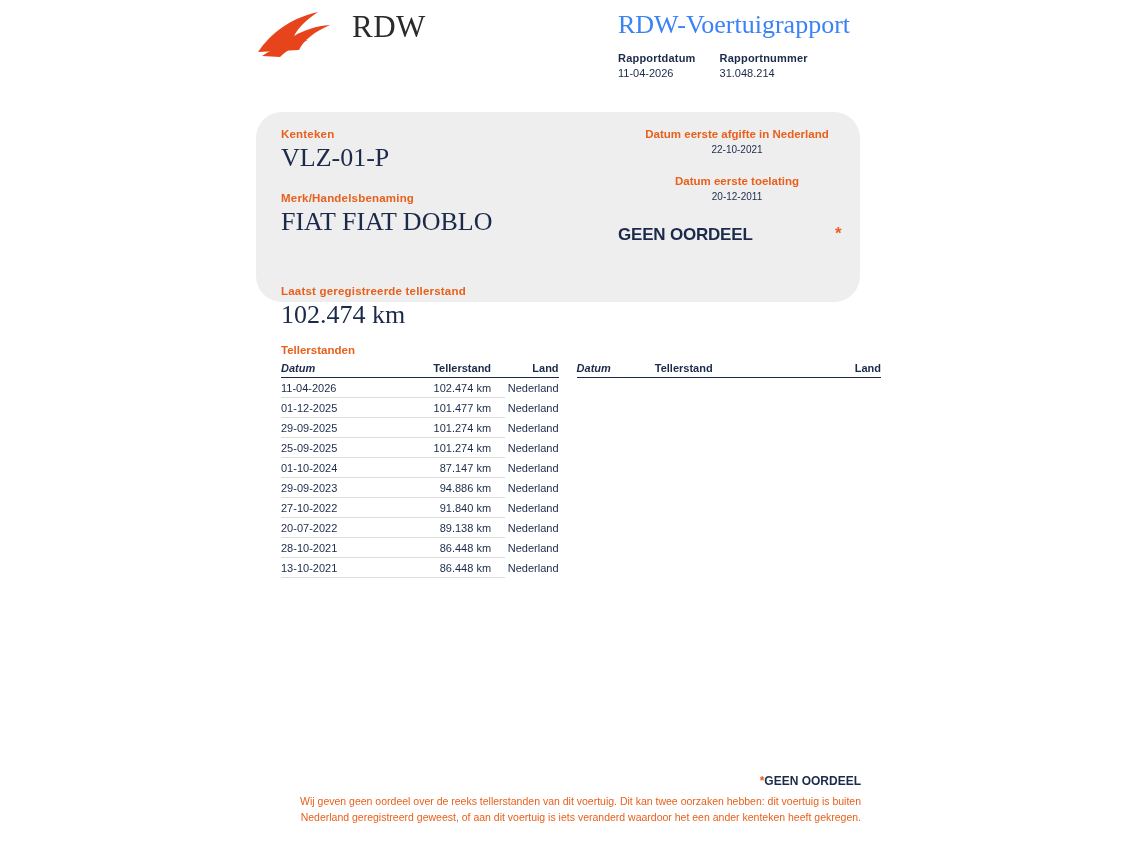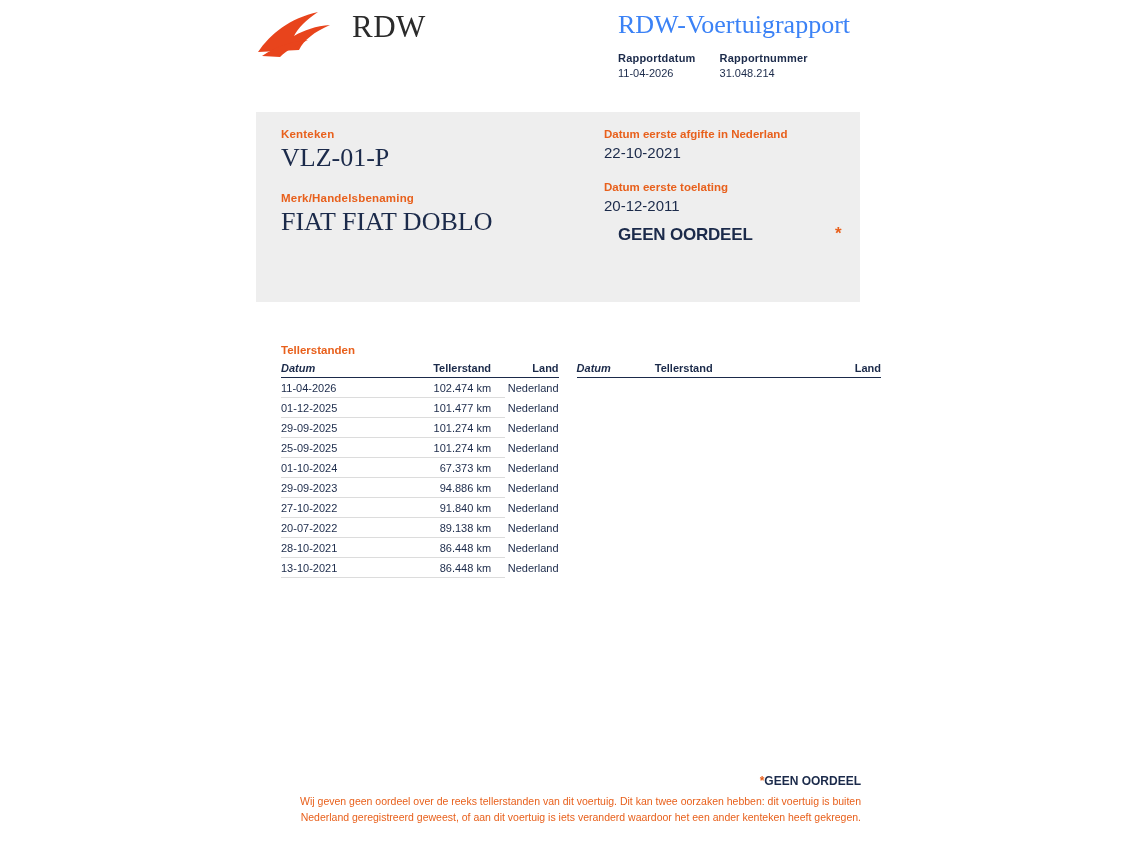--- a/index.html
+++ b/index.html
@@ -91,6 +91,7 @@
     width: 604px;
     height: 190px;
     background: #eeeeee;
+    border-radius: 26px;
   }
   .sum-label {
     font-size: 11.5px;

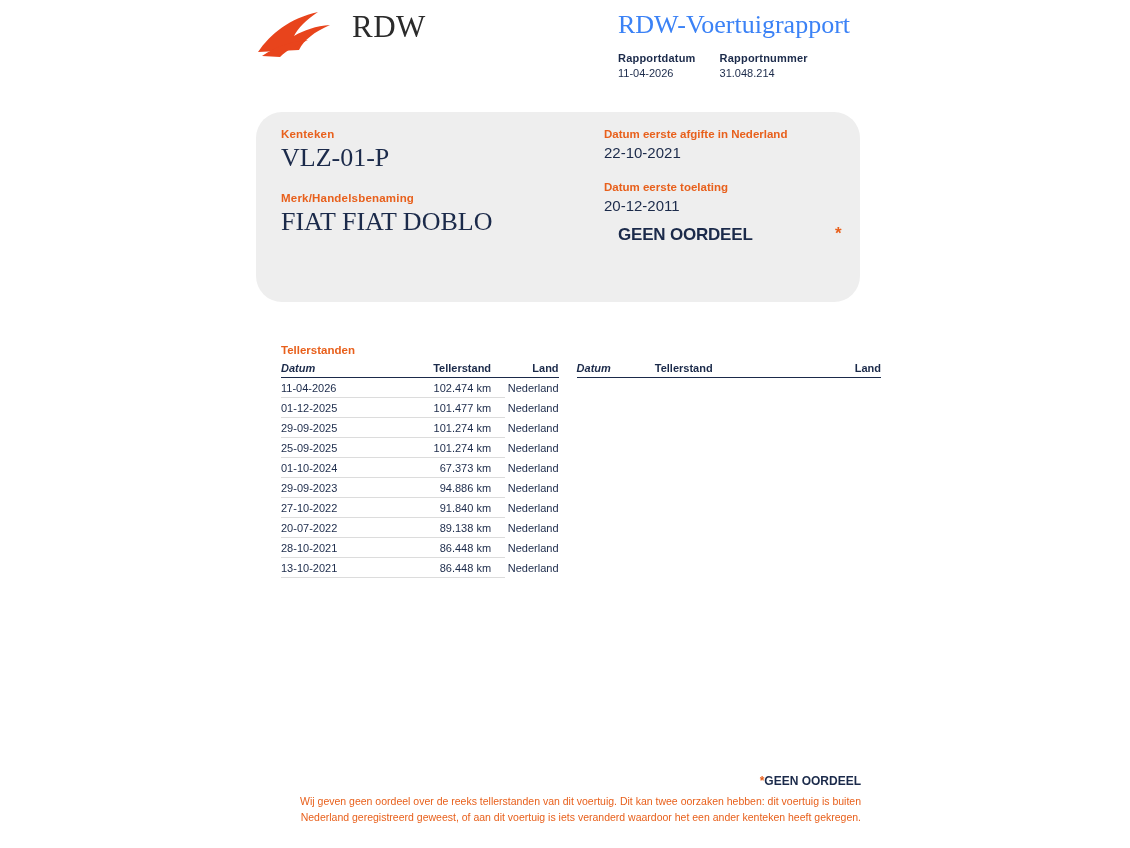--- a/index.html
+++ b/index.html
@@ -115,9 +115,10 @@
   .sum-left .block3 { margin-top: 48px; }
   .sum-right {
     position: absolute;
-    left: 348px;
+    left: 366px;
     top: 16px;
     width: 230px;
+    text-align: center;
   }
   .sum-right .rlabel {
     font-size: 11.5px;

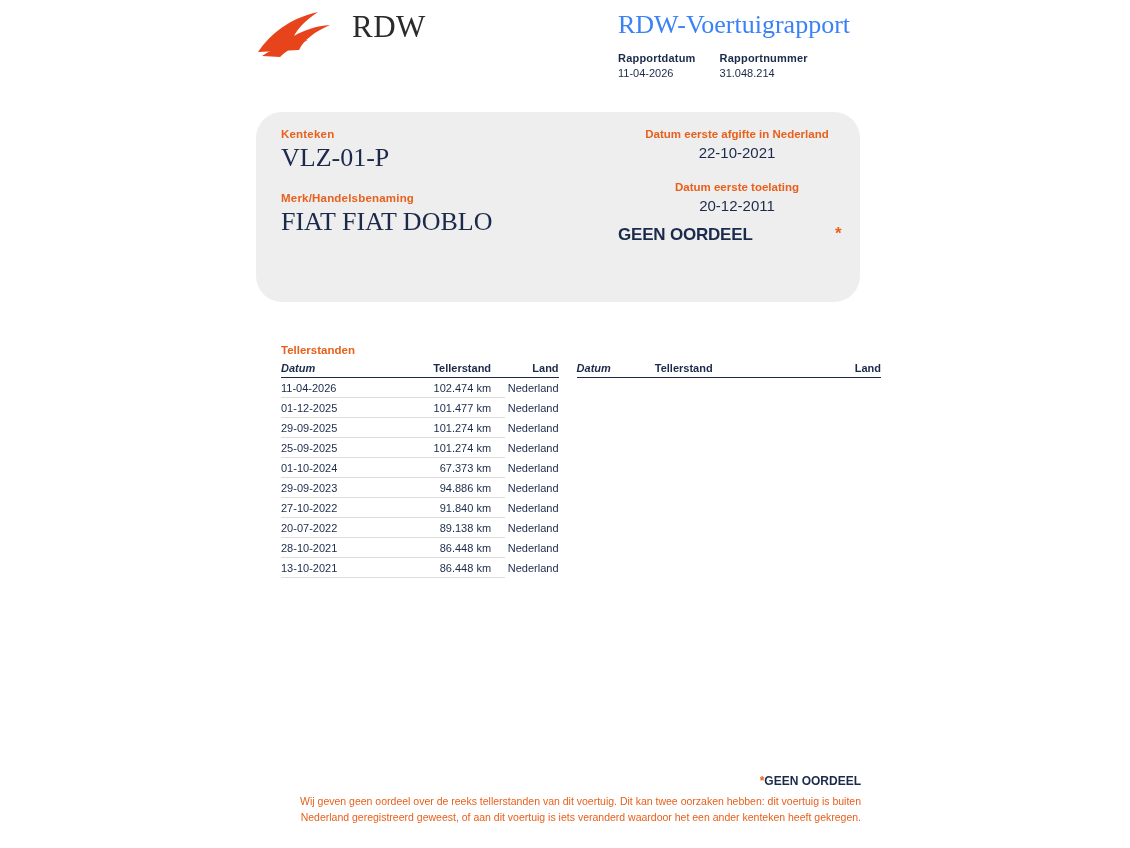--- a/index.html
+++ b/index.html
@@ -126,7 +126,7 @@
     color: #e8601c;
   }
   .sum-right .rvalue {
-    font-size: 15px;
+    font-size: 10px;
     color: #1b2a4a;
     margin-top: 4px;
   }

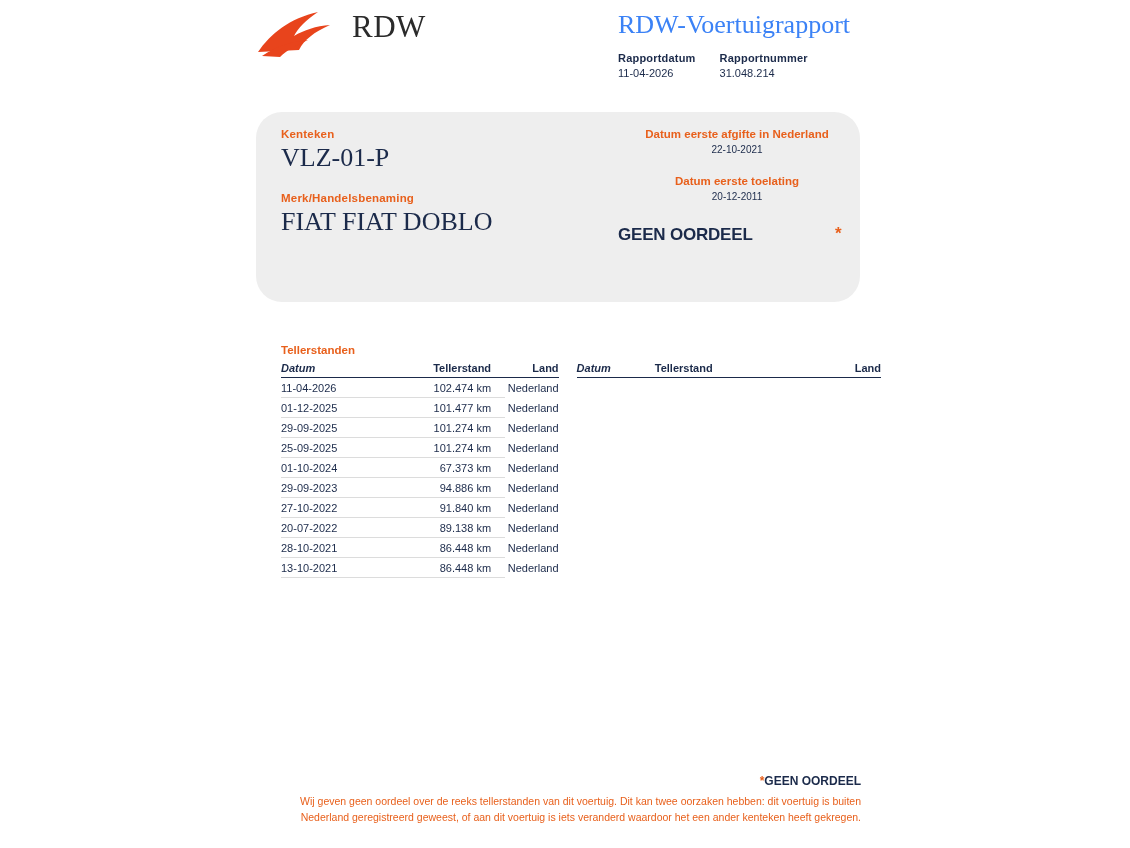--- a/index.html
+++ b/index.html
@@ -255,6 +255,10 @@
       <div class="block2">
         <div class="sum-label">Merk/Handelsbenaming</div>
         <div class="sum-value">FIAT FIAT DOBLO</div>
+      </div>
+      <div class="block3">
+        <div class="sum-label">Laatst geregistreerde tellerstand</div>
+        <div class="sum-value">102.474 km</div>
       </div>
     </div>
 

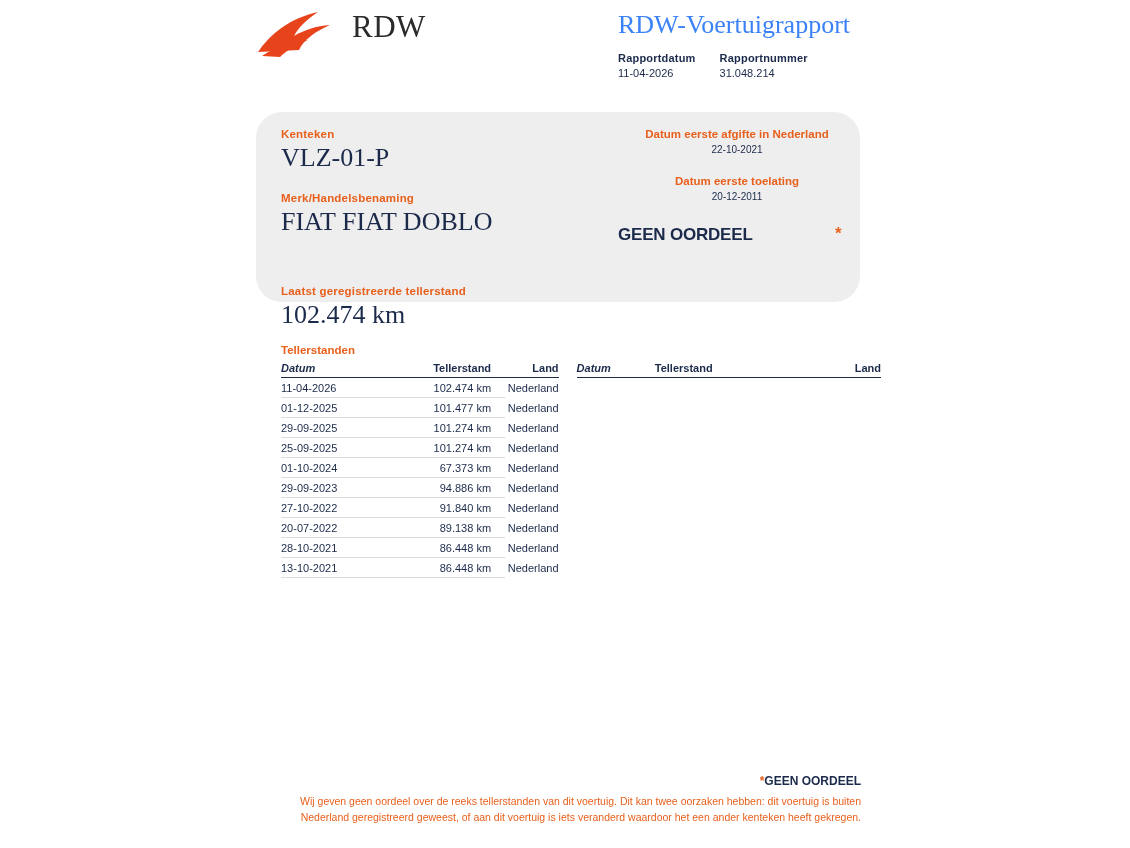--- a/index.html
+++ b/index.html
@@ -312,7 +312,7 @@
             </tr>
             <tr>
               <td class="c-date">01-10-2024</td>
-              <td class="c-km">67.373 km</td>
+              <td class="c-km">87.147 km</td>
               <td class="c-land">Nederland</td>
             </tr>
             <tr>

